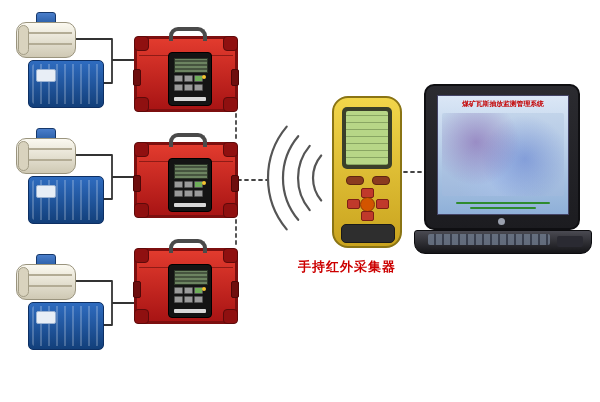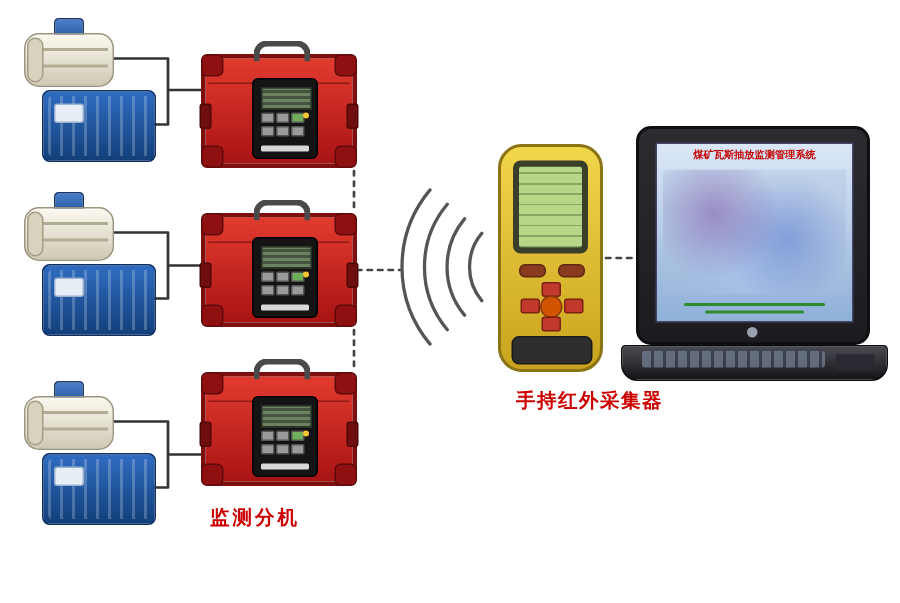--- a/index.html
+++ b/index.html
@@ -231,7 +231,7 @@
   </div>
 
   <div class="red-label" style="left:140px;top:336px;">监测分机</div>
-  <div class="red-label" style="left:298px;top:258px;letter-spacing:1px;margin-left:46px;">手持红外采集器</div>
+  <div class="red-label" style="left:298px;top:258px;letter-spacing:1px;">手持红外采集器</div>
 
 </div>
 

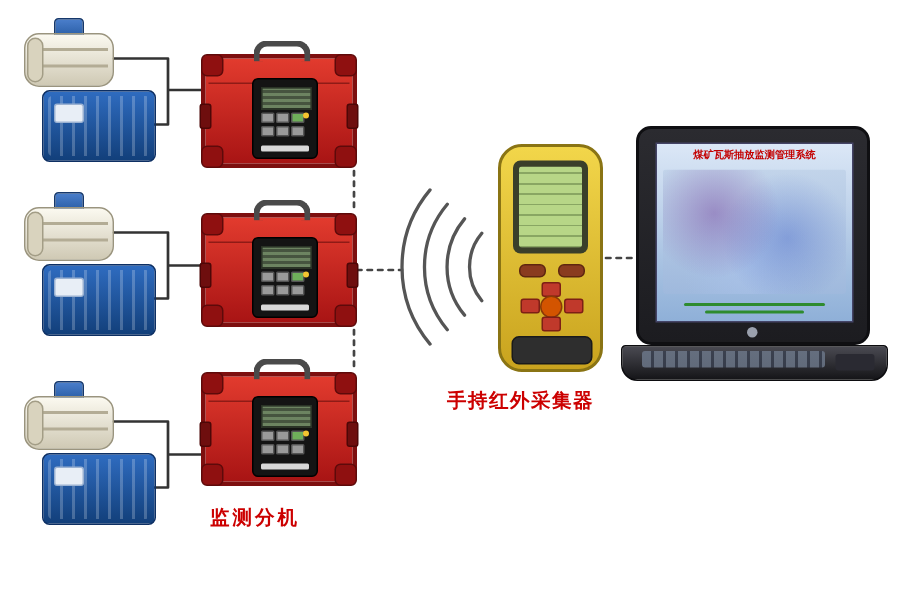--- a/index.html
+++ b/index.html
@@ -230,7 +230,6 @@
     <div class="lap-pad"></div>
   </div>
 
-  <div class="red-label" style="left:140px;top:336px;">监测分机</div>
   <div class="red-label" style="left:298px;top:258px;letter-spacing:1px;">手持红外采集器</div>
 
 </div>

